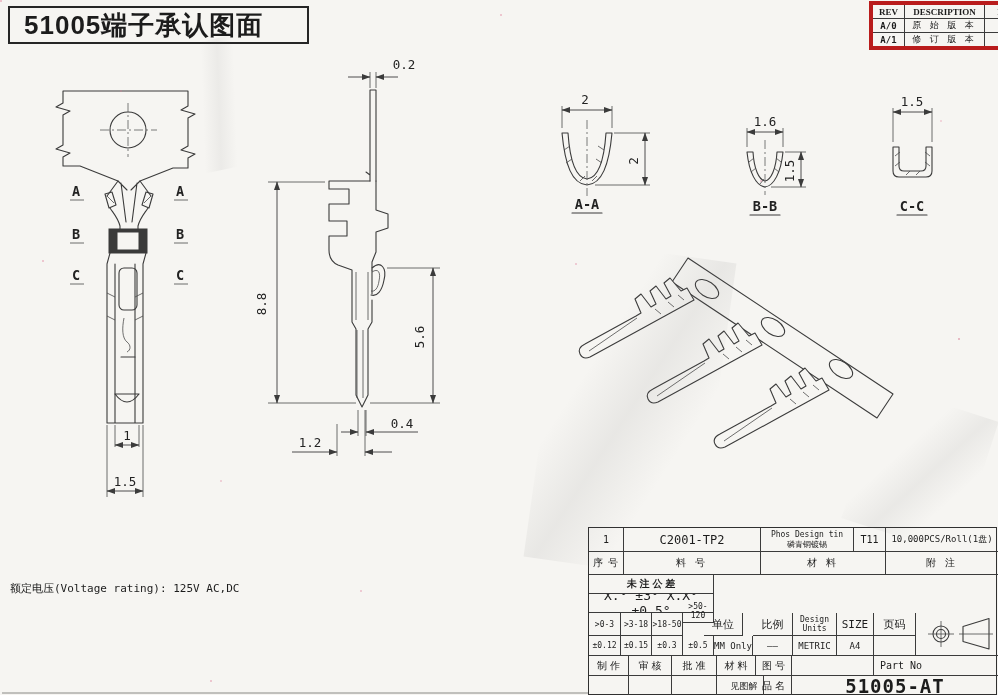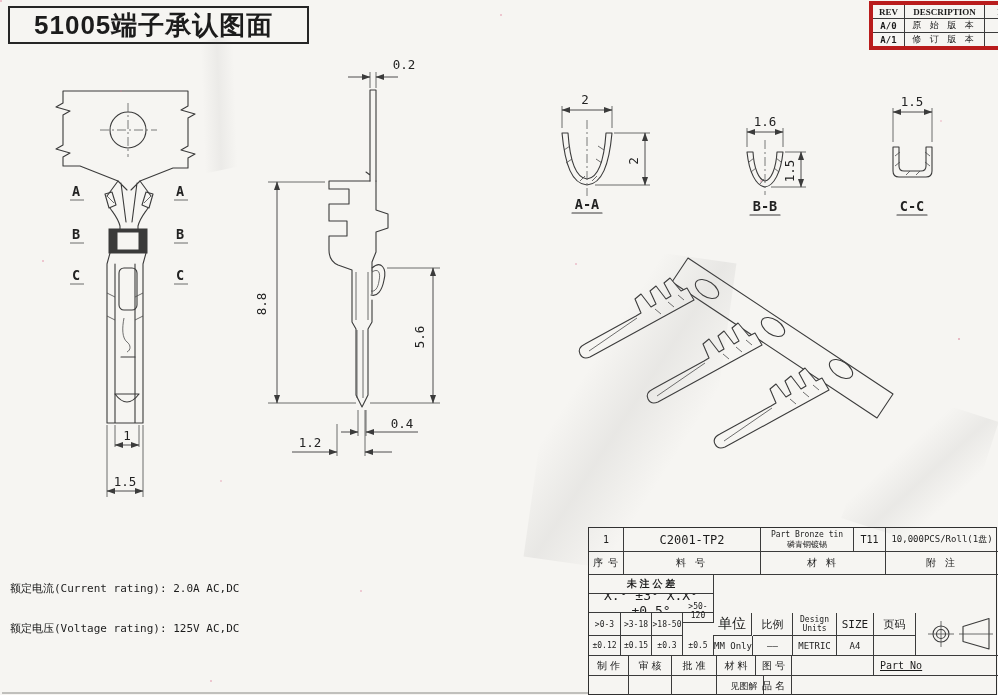--- a/index.html
+++ b/index.html
@@ -16,7 +16,7 @@
   .dark{fill:#3a3a3a;stroke:#3a3a3a;}
 
   .title-box{position:absolute;left:8px;top:6px;width:301px;height:38px;border:2px solid #262626;
-             display:flex;align-items:center;padding-left:24px;box-sizing:border-box;
+             display:flex;align-items:center;padding-left:14px;box-sizing:border-box;
              font-size:26px;font-weight:bold;letter-spacing:1px;background:transparent;text-align:center;}
 
   .rev-table{position:absolute;left:869px;top:1px;width:163px;border:4px solid #b91c1c;

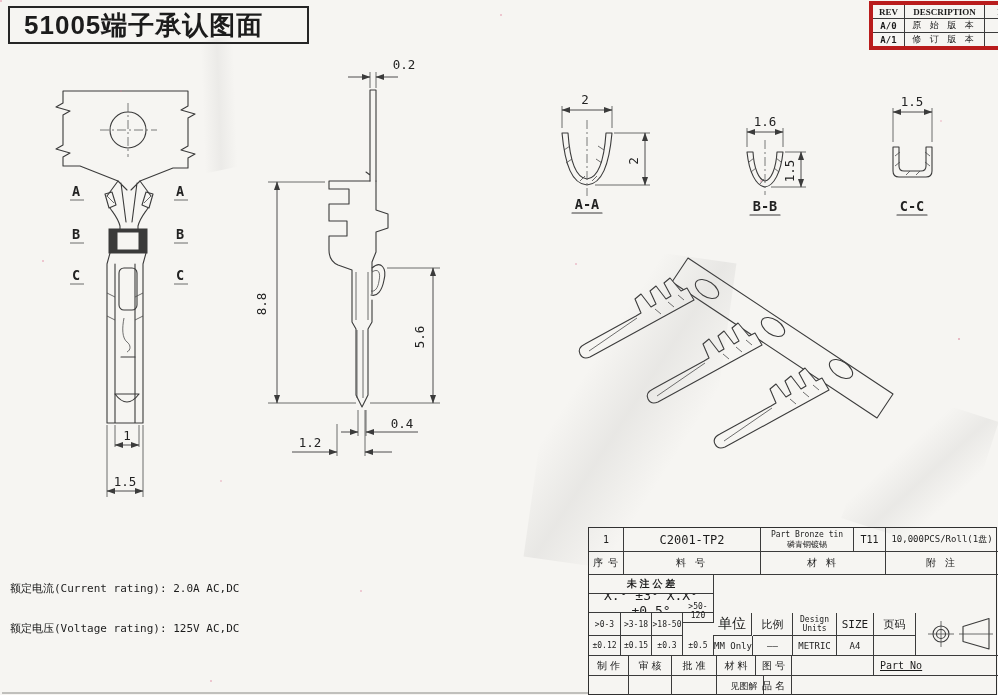--- a/index.html
+++ b/index.html
@@ -223,7 +223,7 @@
     <div class="cell mono" style="left:0;top:0;width:35px;height:24px">1</div>
     <div class="cell mono" style="left:35px;top:0;width:137px;height:24px;font-size:12px">C2001-TP2</div>
     <div class="cell" style="left:172px;top:0;width:93px;height:24px;flex-direction:column;line-height:10px">
-      <span class="small8 mono">Part Bronze tin</span>
+      <span class="small8 mono">Phos Design tin</span>
       <span class="small8">磷青铜镀锡</span>
     </div>
     <div class="cell mono" style="left:265px;top:0;width:32px;height:24px">T11</div>

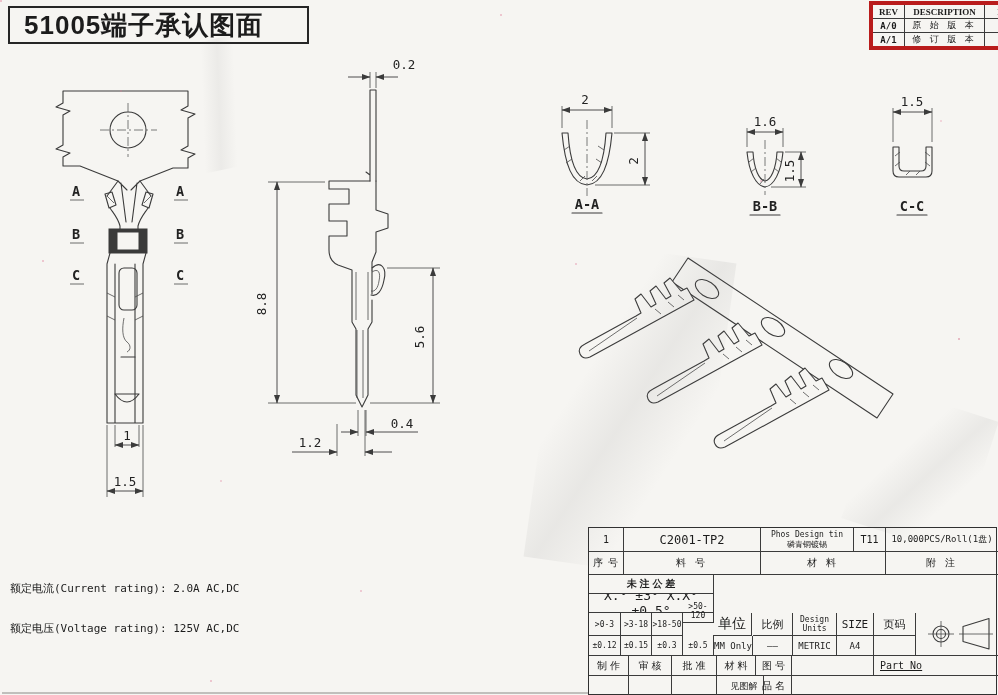--- a/index.html
+++ b/index.html
@@ -208,7 +208,6 @@
 
   <div class="specs">
     <div class="specs-items">
-      <div>额定电流(Current rating): 2.0A AC,DC</div>
       <div>额定电压(Voltage rating): 125V AC,DC</div>
       
       

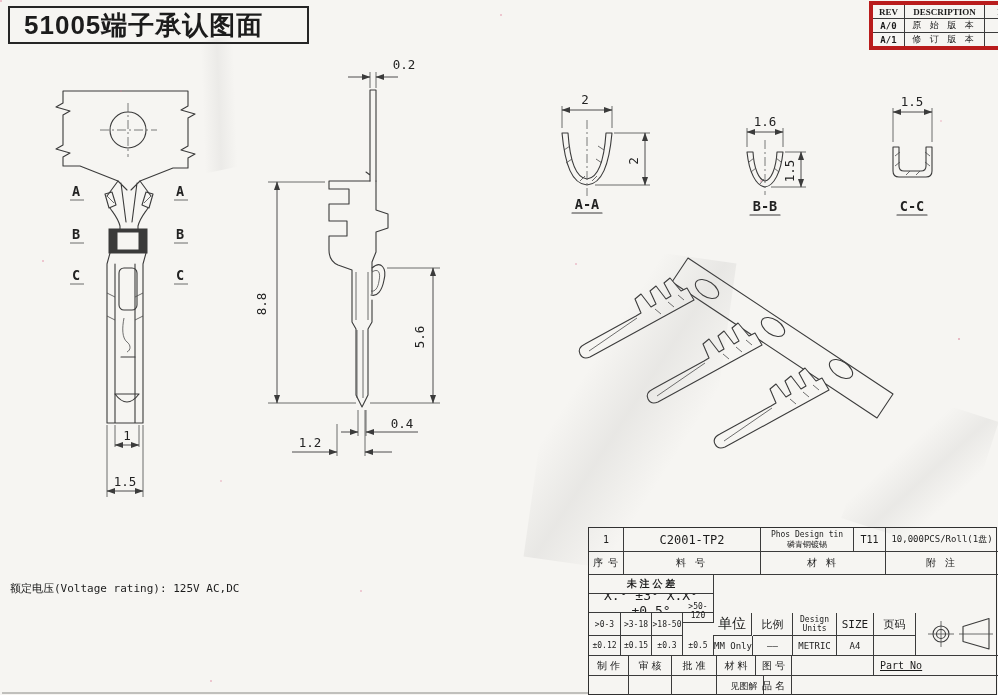--- a/index.html
+++ b/index.html
@@ -241,7 +241,7 @@
     <div class="cell mono small8" style="left:32px;top:85px;width:31px;height:23px">&gt;3-18</div>
     <div class="cell mono small8" style="left:63px;top:85px;width:31px;height:23px">&gt;18-50</div>
     <div class="cell mono small8" style="left:94px;top:72px;width:31px;height:23px">&gt;50-120</div>
-    <div class="cell" style="left:124px;top:85px;width:39px;height:23px;font-size:14px">单位</div>
+    <div class="cell" style="left:115px;top:85px;width:39px;height:23px;font-size:11px">单位</div>
     <div class="cell" style="left:164px;top:85px;width:40px;height:23px;font-size:11px">比例</div>
     <div class="cell mono small8" style="left:204px;top:85px;width:44px;height:23px;white-space:normal;line-height:9px">Design Units</div>
     <div class="cell mono" style="left:248px;top:85px;width:37px;height:23px;font-size:11px">SIZE</div>

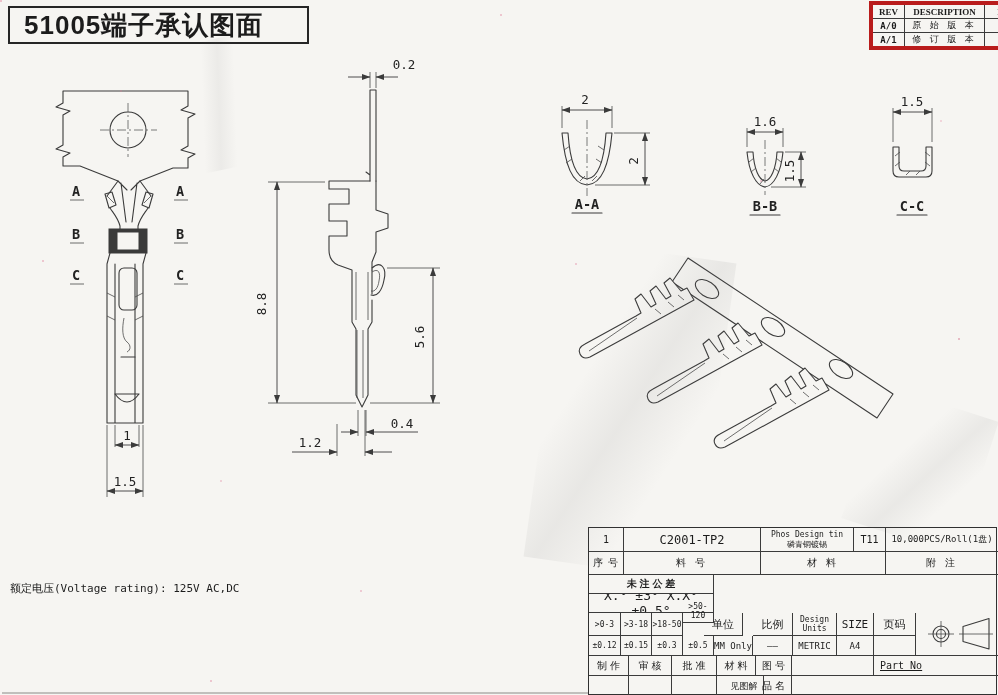--- a/index.html
+++ b/index.html
@@ -45,7 +45,7 @@
   .small8{font-size:8px;} .small9{font-size:9px;}
   .company{font-size:24px;letter-spacing:2px;font-weight:500;}
   .partno-big{font:bold 19px "DejaVu Sans Mono",monospace;letter-spacing:1px;}
-  .leftpad{justify-content:flex-start;padding-left:6px;text-decoration:underline;}
+  .leftpad{justify-content:flex-start;padding-left:6px;}
 
   .smudge{position:absolute;pointer-events:none;}
   .speckles{position:absolute;left:0;top:0;width:2px;height:2px;border-radius:50%;

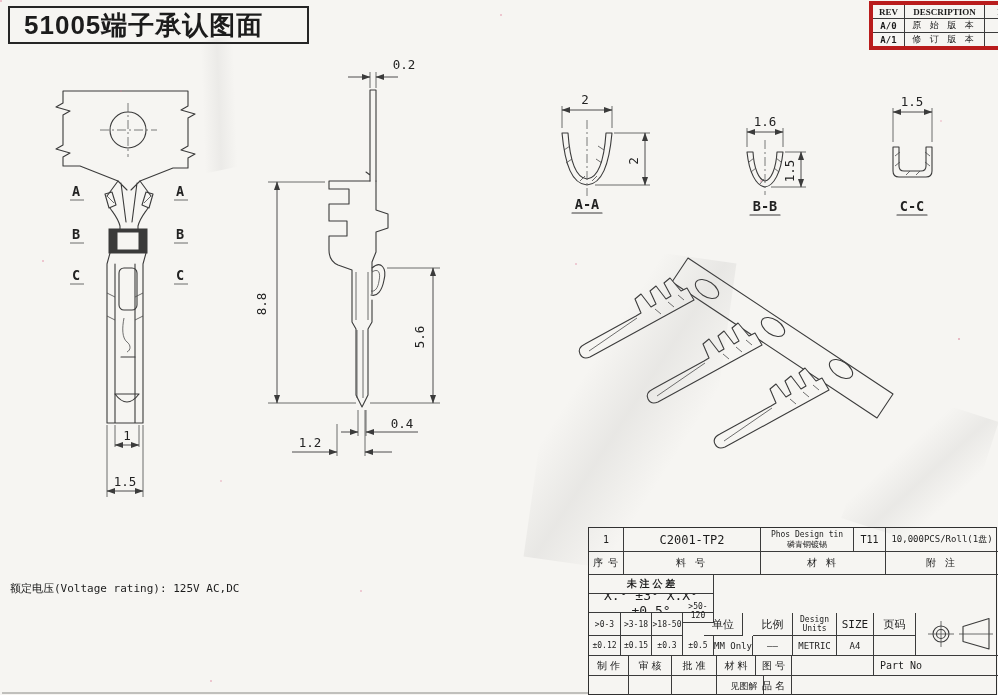--- a/index.html
+++ b/index.html
@@ -280,6 +280,7 @@
     <div class="cell noB" style="left:83px;top:148px;width:45px;height:20px"></div>
     <div class="cell noB small9" style="left:136px;top:148px;width:39px;height:20px">见图解</div>
     <div class="cell noB" style="left:167px;top:148px;width:36px;height:20px">品 名</div>
+    <div class="cell partno-big noR noB" style="left:203px;top:148px;width:206px;height:19px">51005-AT</div>
   </div>
 
   <div class="smudge" style="left:545px;top:250px;width:170px;height:320px;transform:rotate(8deg);background:linear-gradient(115deg,transparent 30%,rgba(110,110,110,.10) 50%,transparent 72%)"></div>

